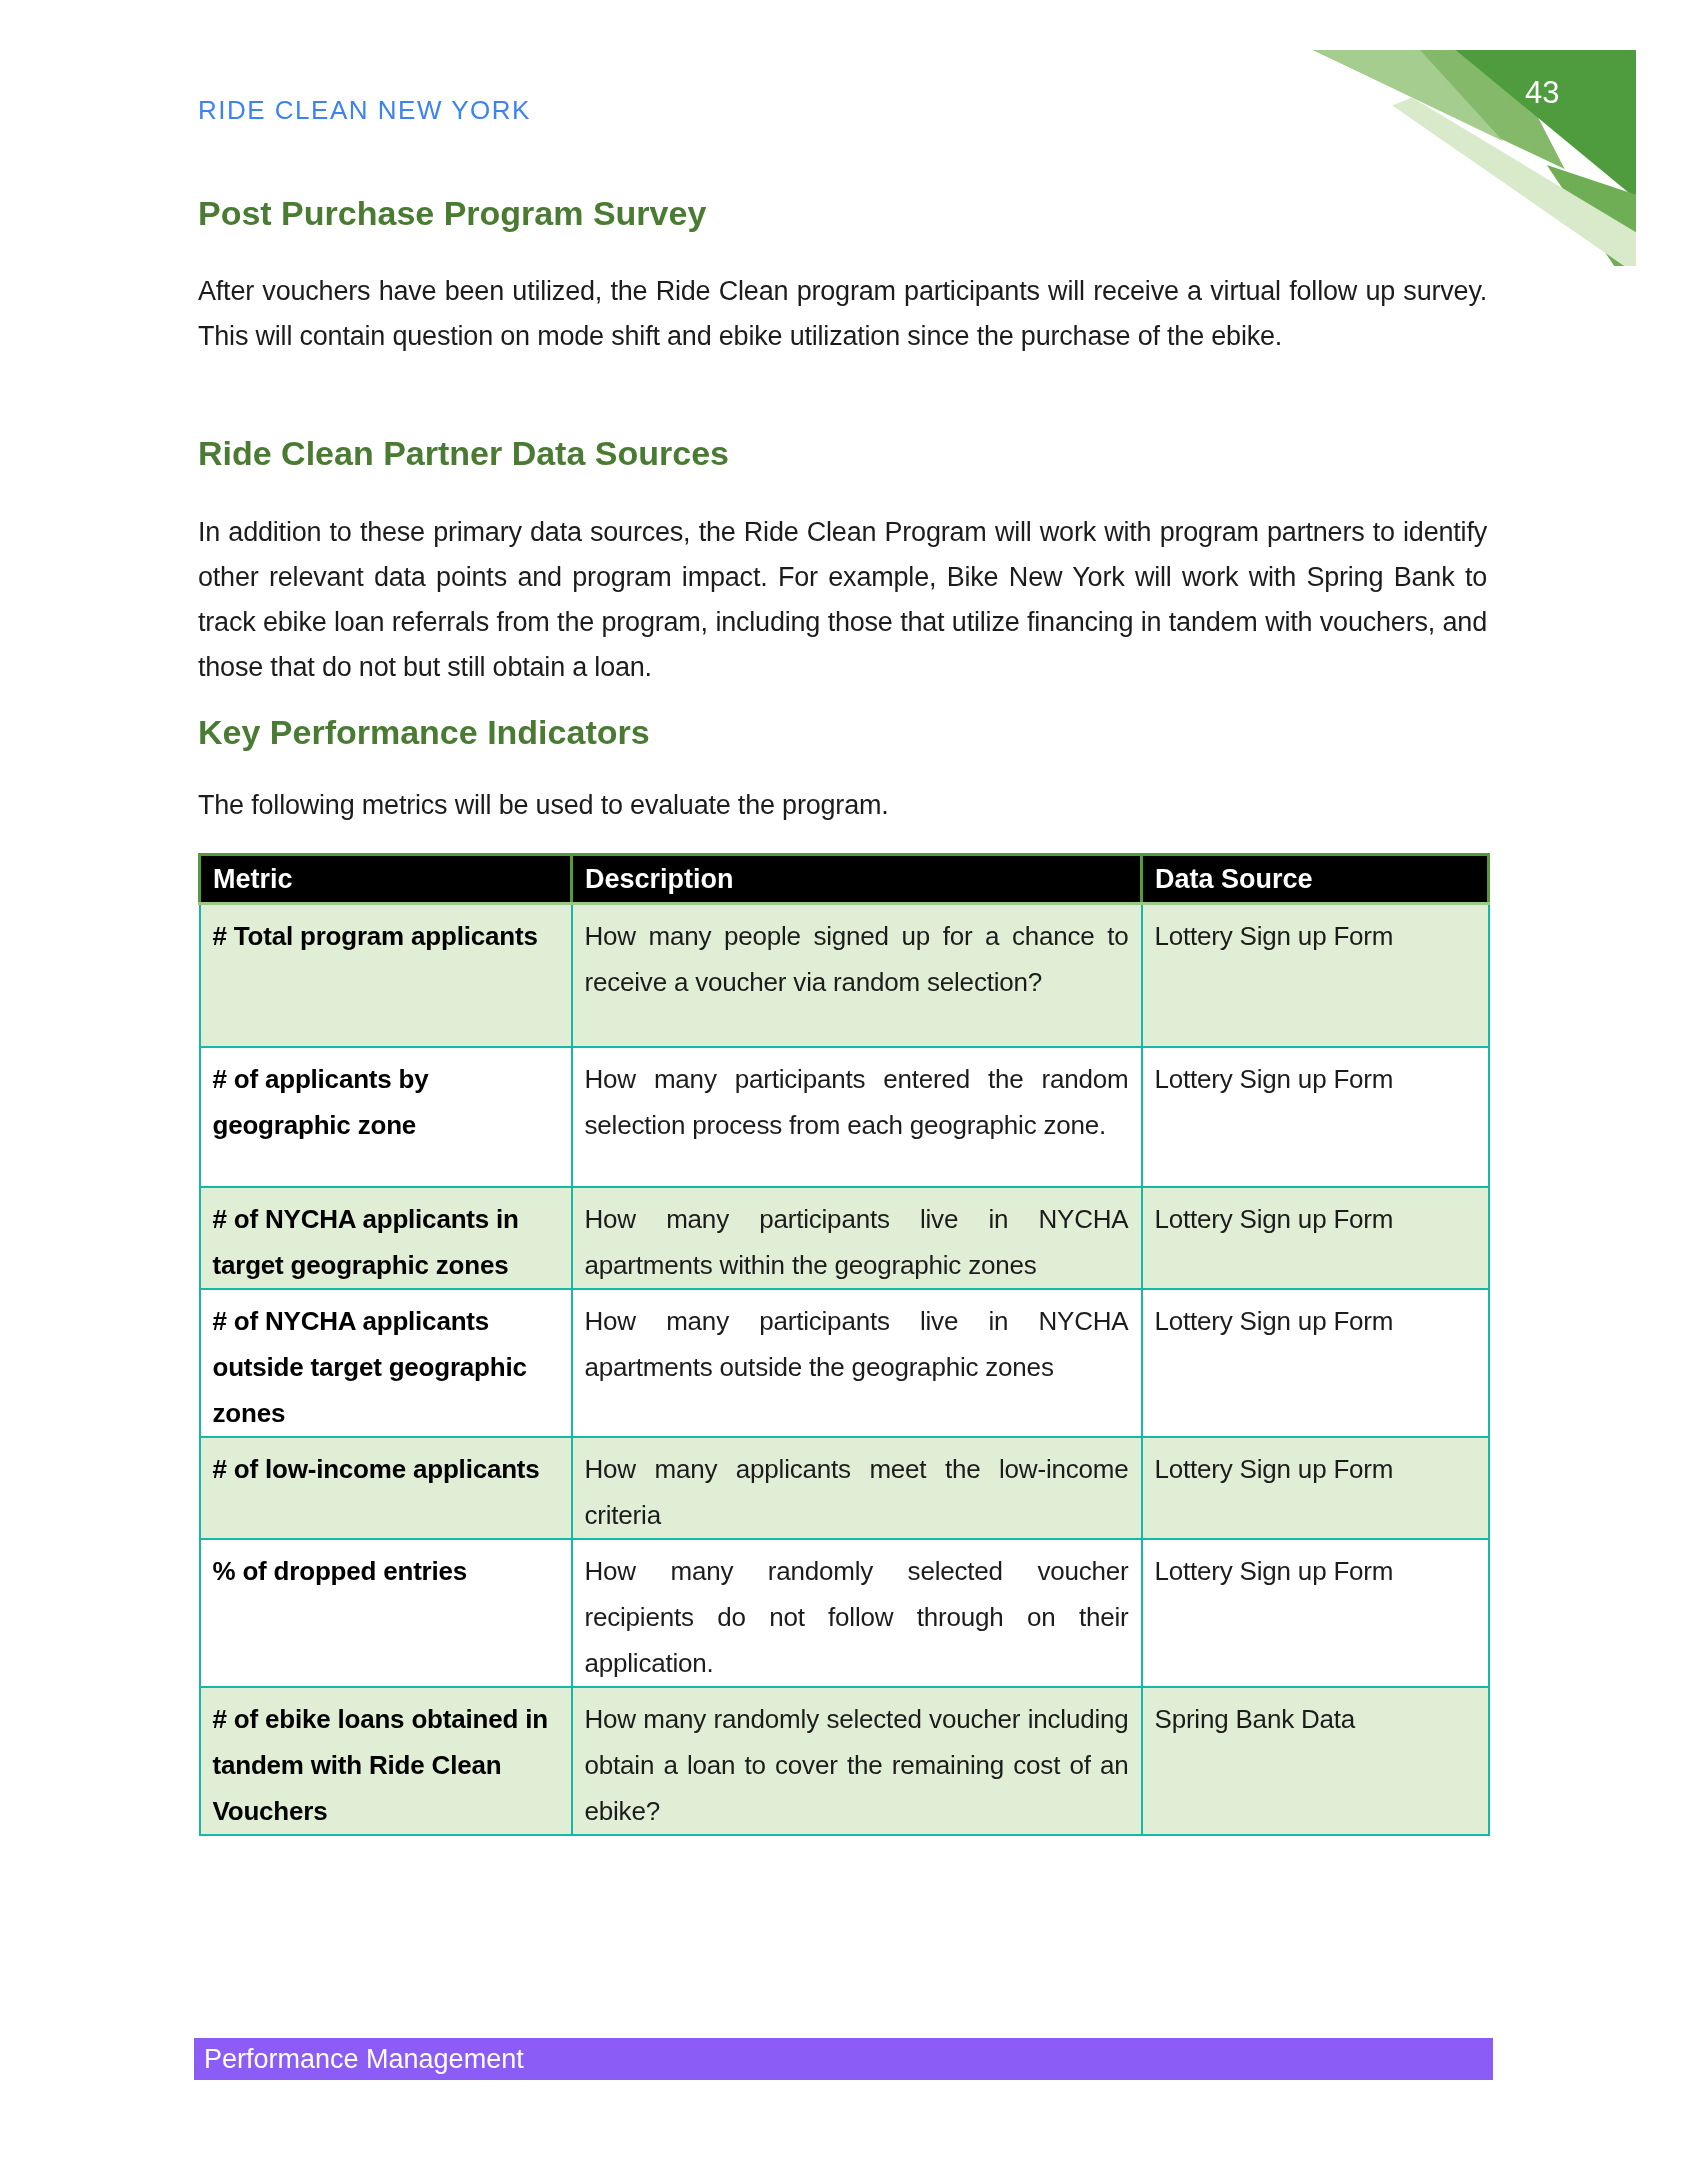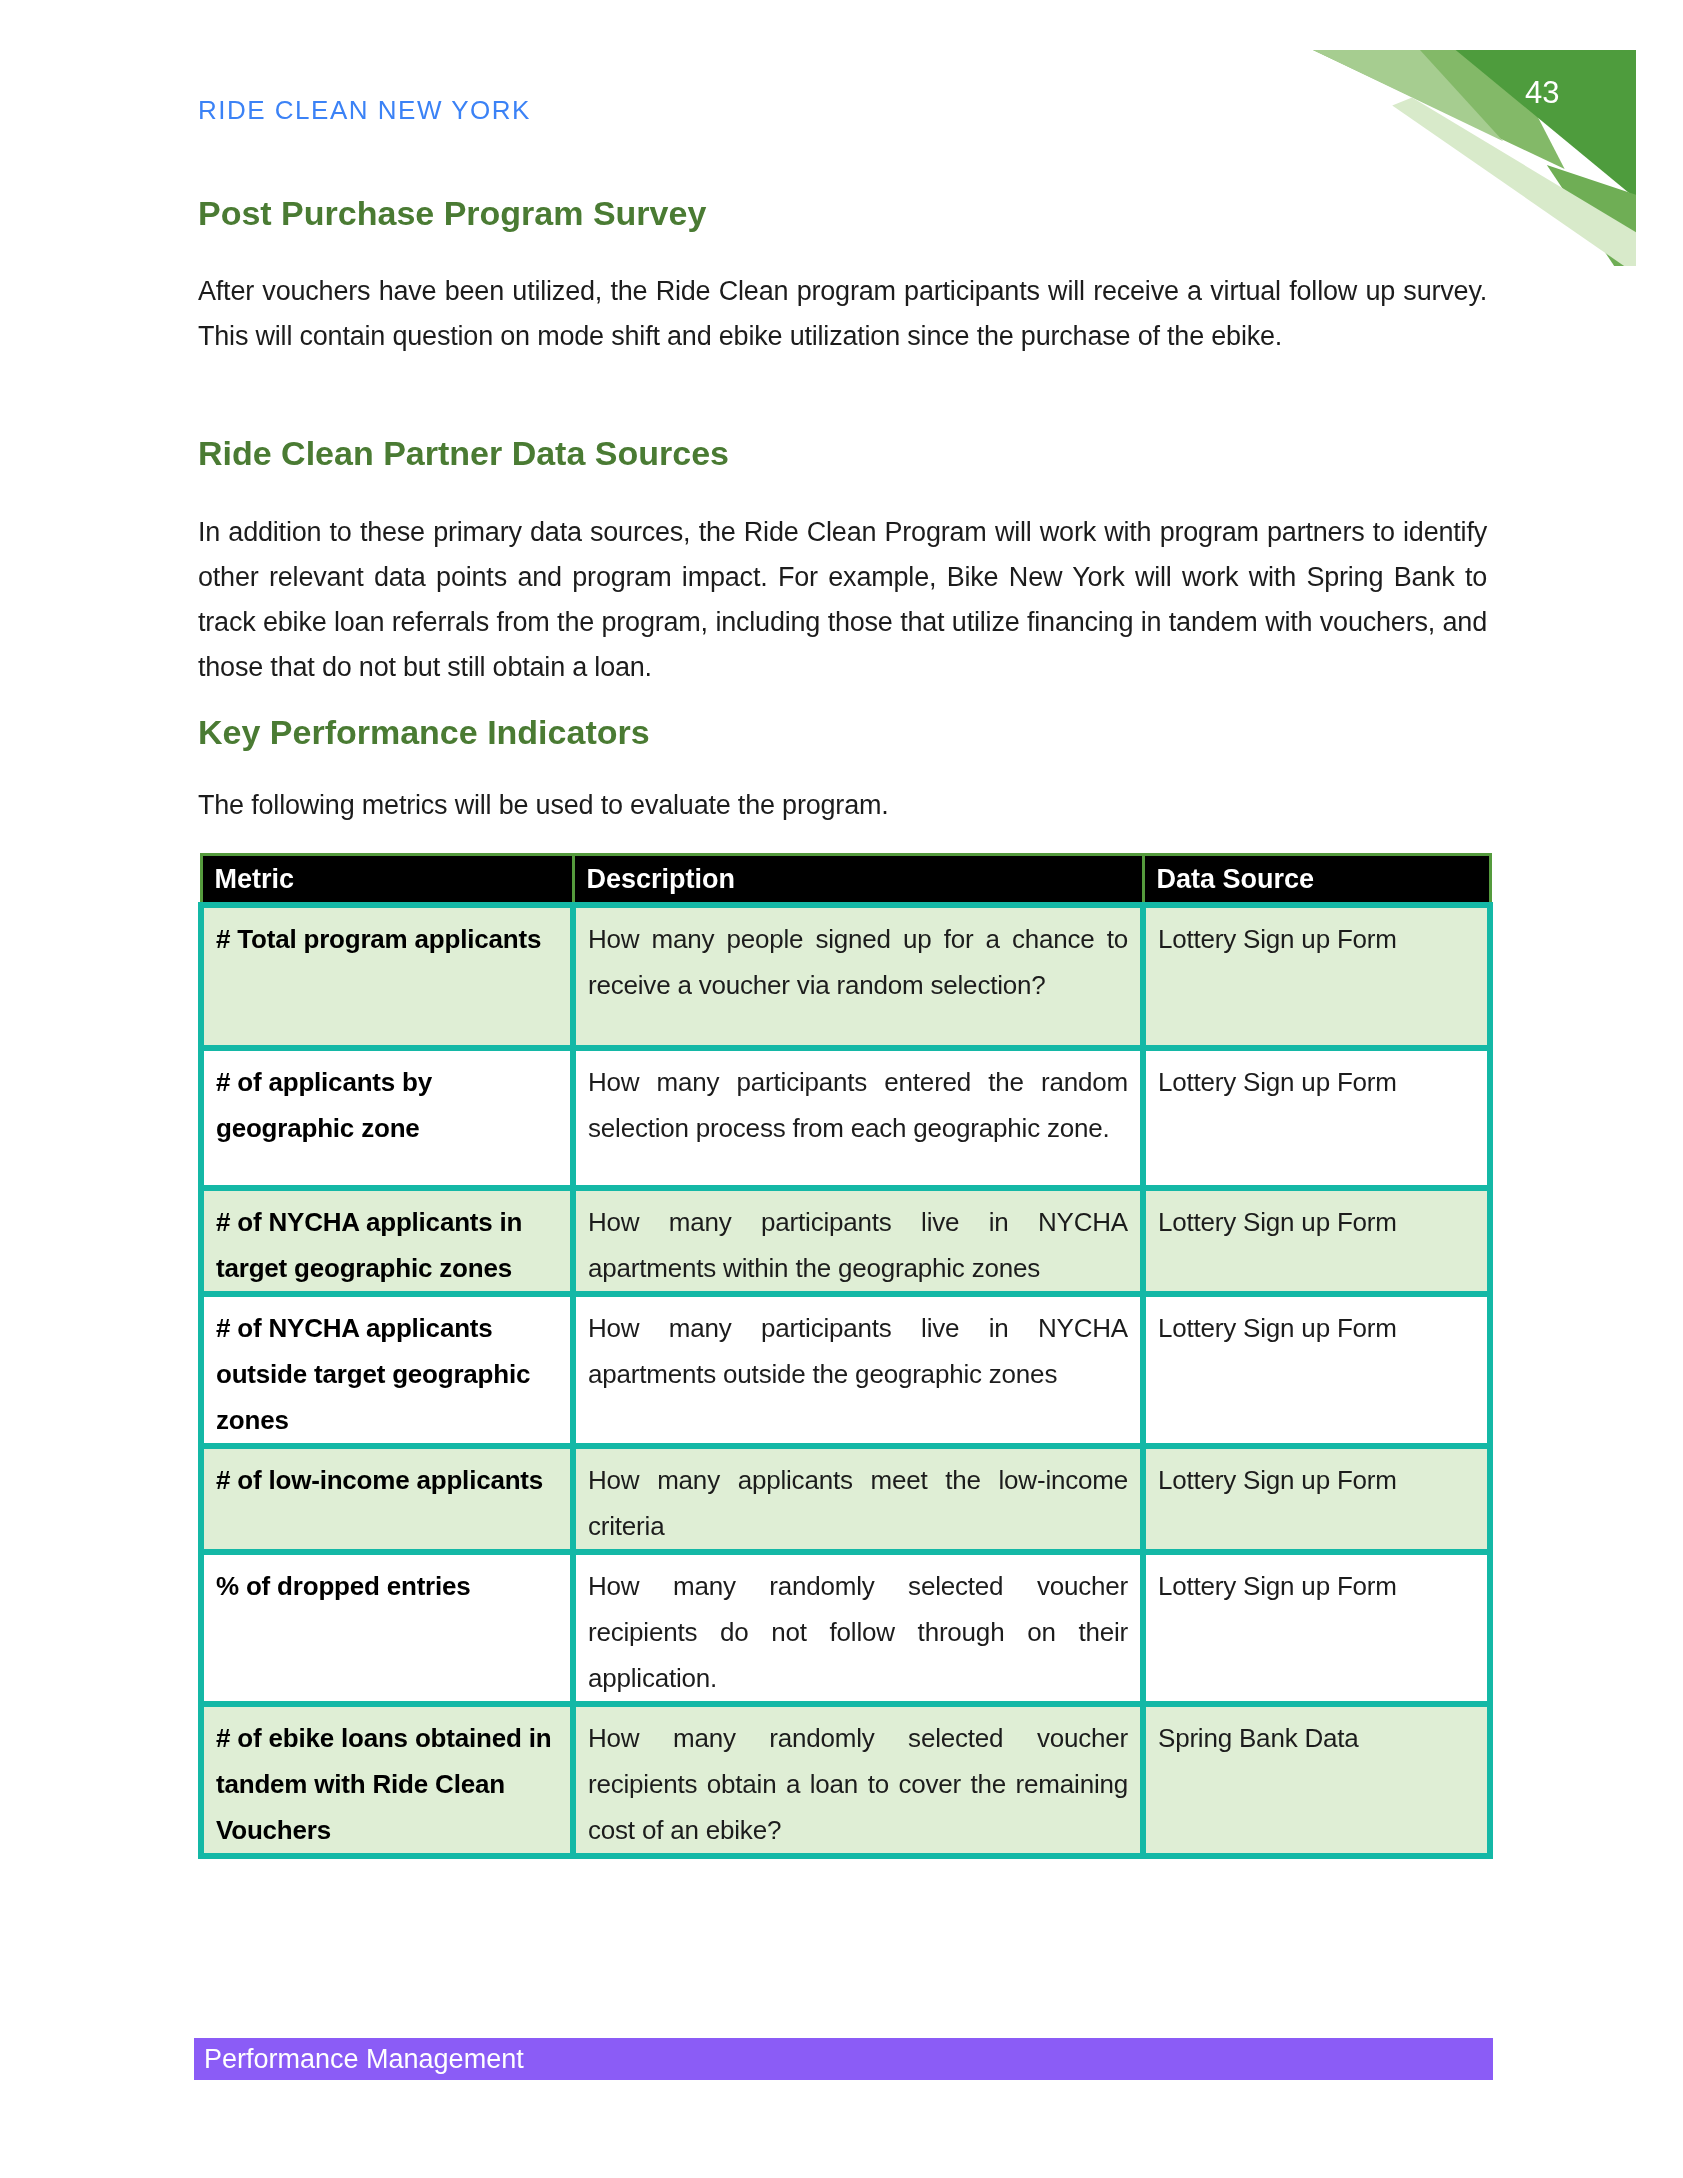--- a/index.html
+++ b/index.html
@@ -46,7 +46,7 @@
     height:46px;padding:0 0 0 12px;vertical-align:middle;
   }
   .kpi-table td{
-    border:6px solid #14b8a6;vertical-align:top;
+    border:2px solid #14b8a6;vertical-align:top;
     font-size:26px;line-height:46px;letter-spacing:-0.2px;
     padding:8px 12px 0 12px;overflow:hidden;
   }

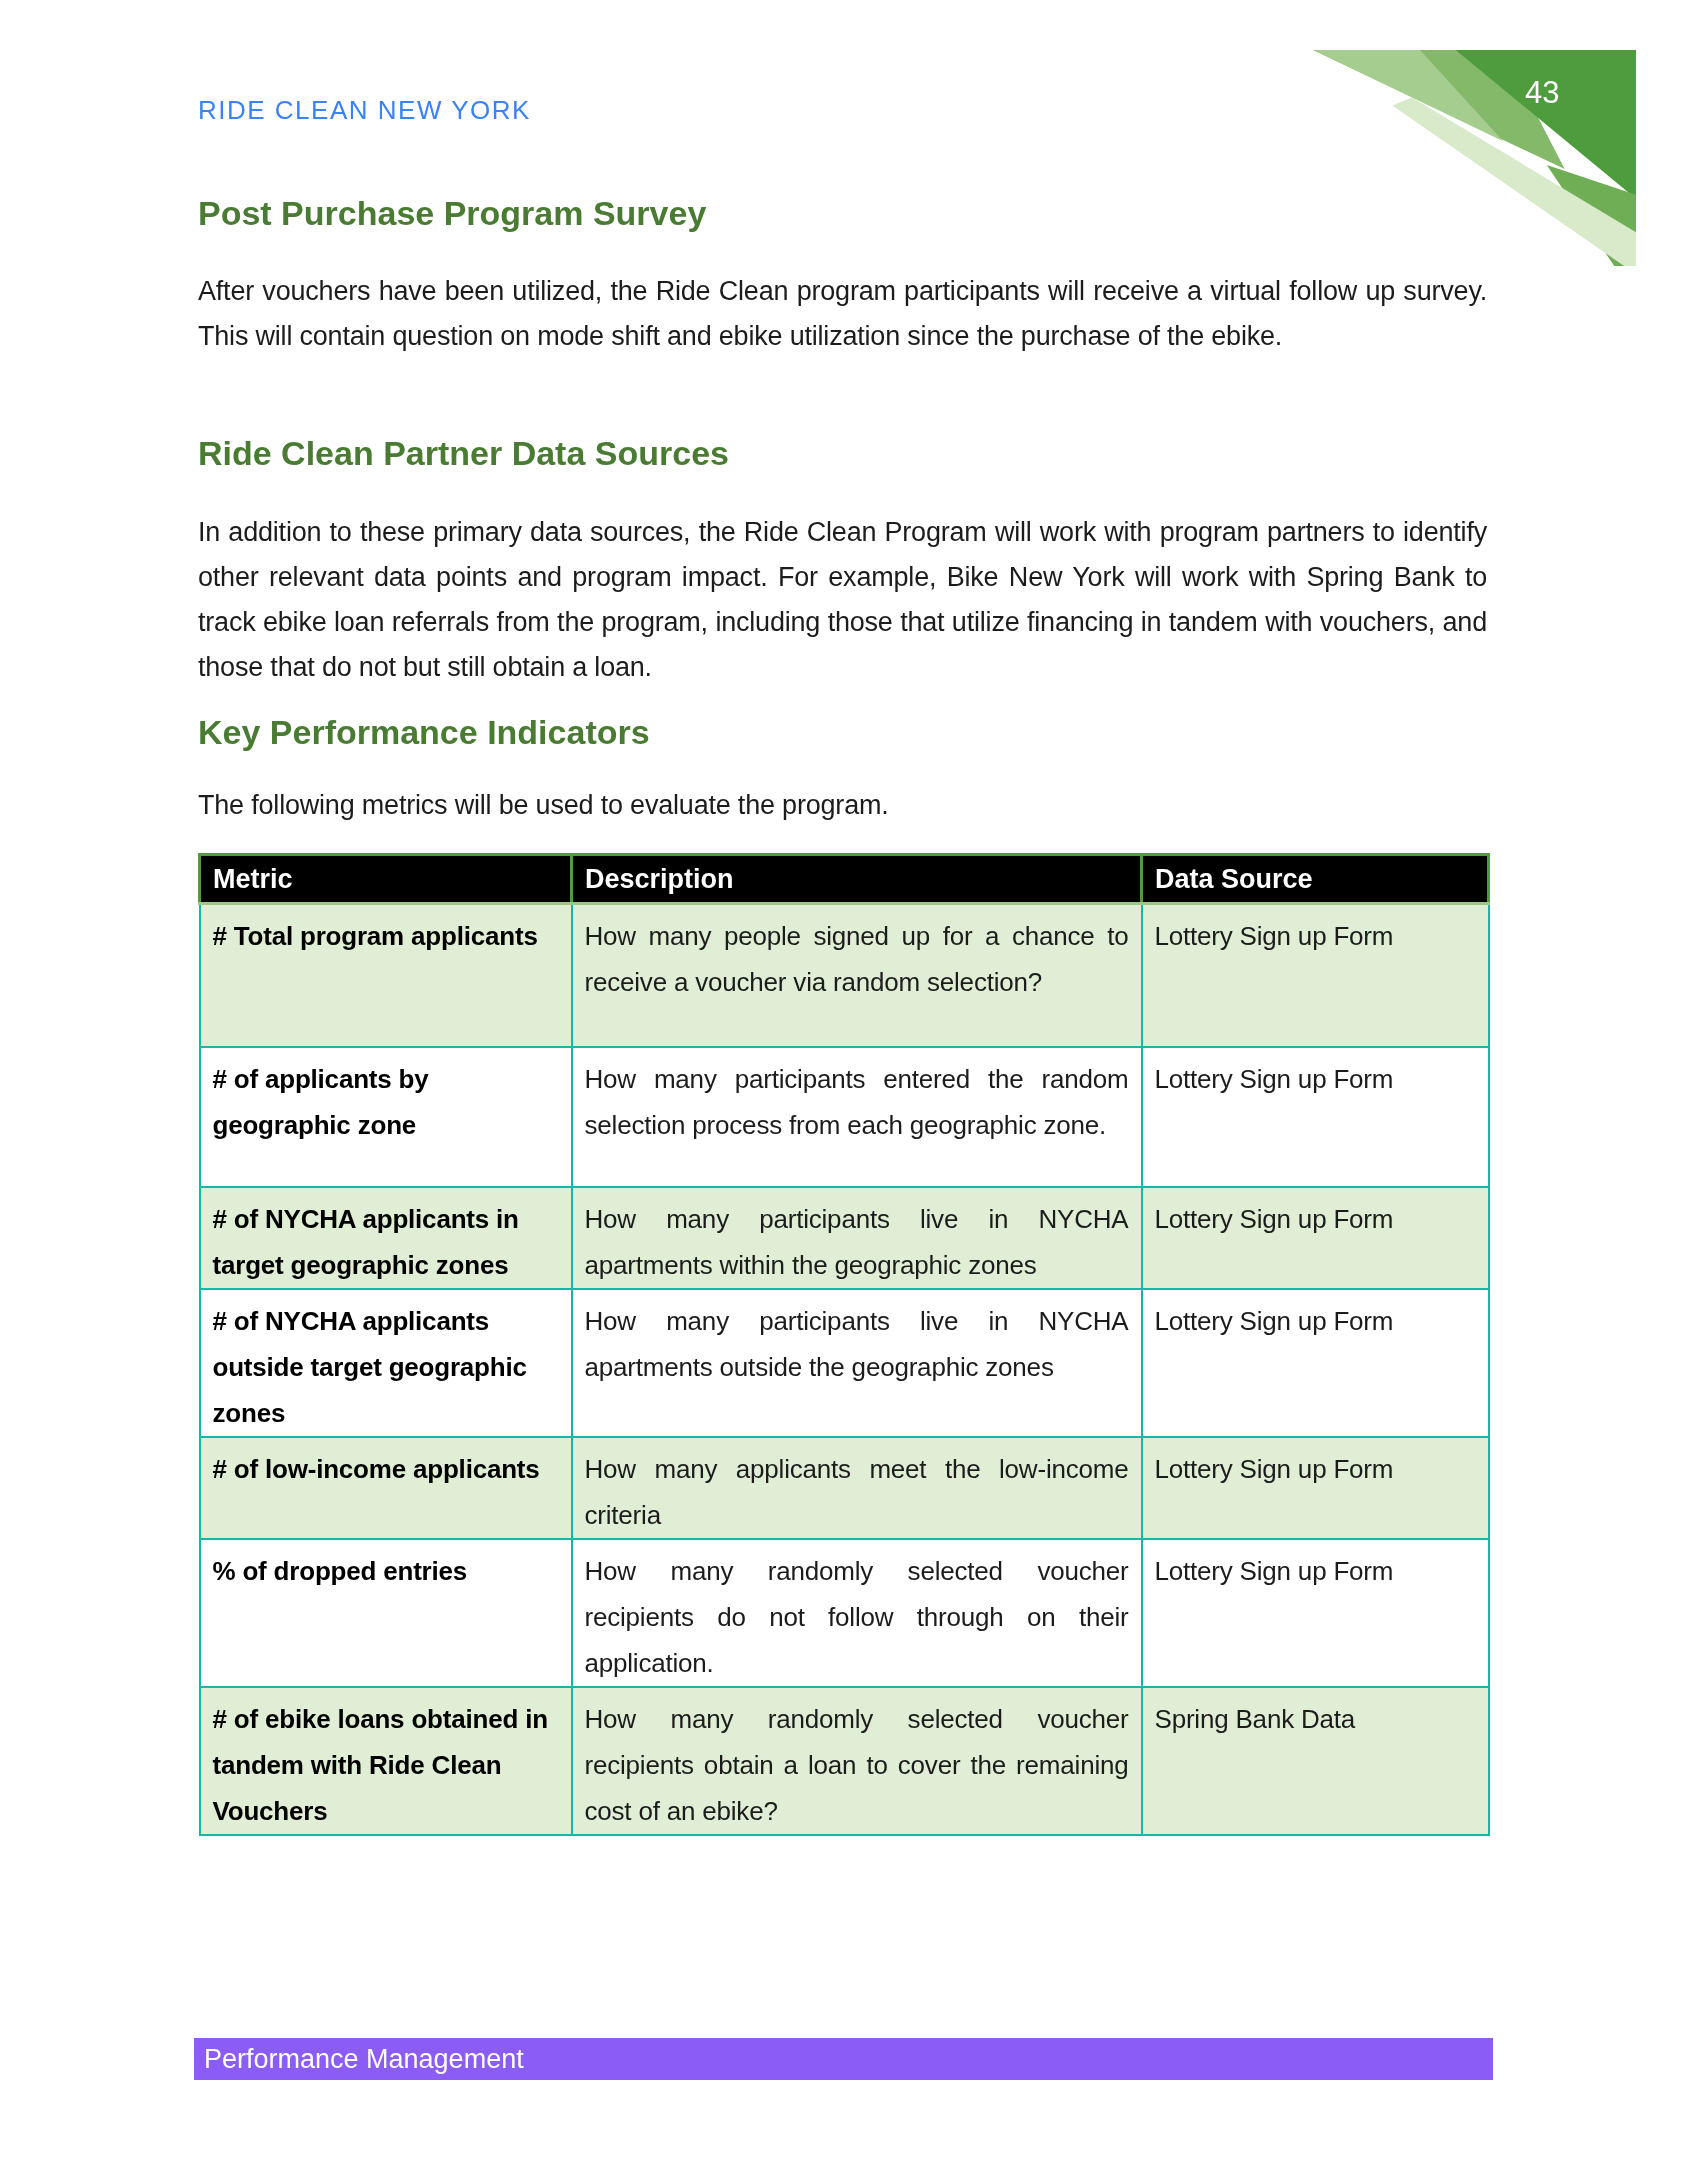--- a/index.html
+++ b/index.html
@@ -138,7 +138,7 @@
       </tr>
       <tr>
         <td class="metric"># of ebike loans obtained in tandem with Ride Clean Vouchers</td>
-        <td class="desc">How many randomly selected voucher recipients obtain a loan to cover the remaining cost of an ebike?</td>
+        <td class="desc">How many randomly selected voucher including obtain a loan to cover the remaining cost of an ebike?</td>
         <td class="source">Spring Bank Data</td>
       </tr>
     </tbody>

